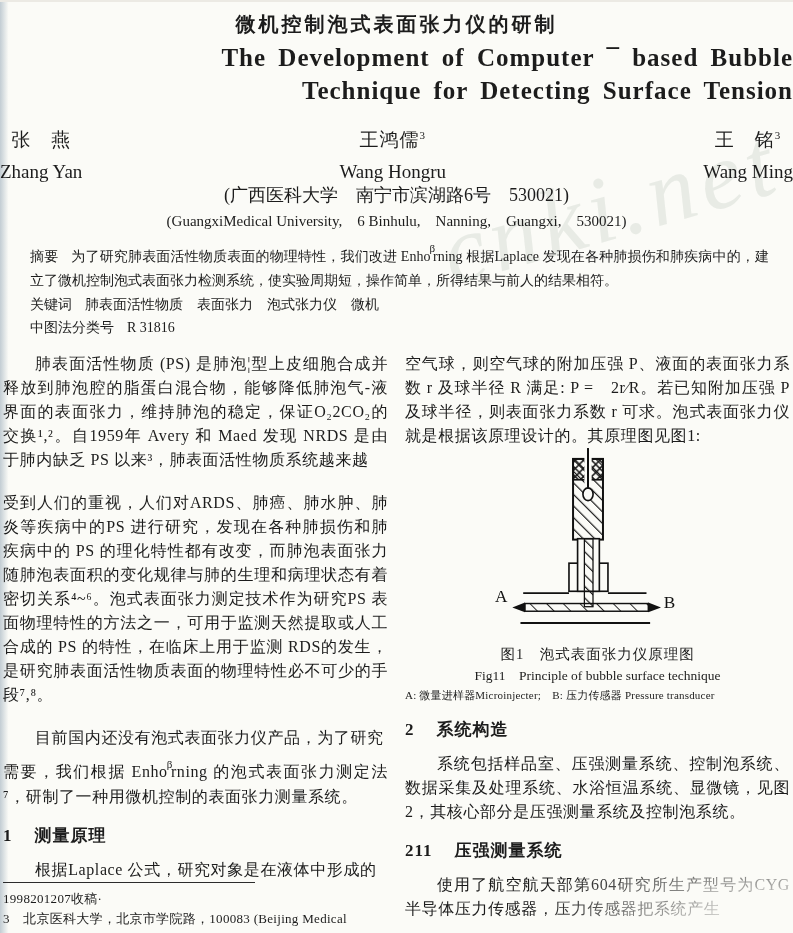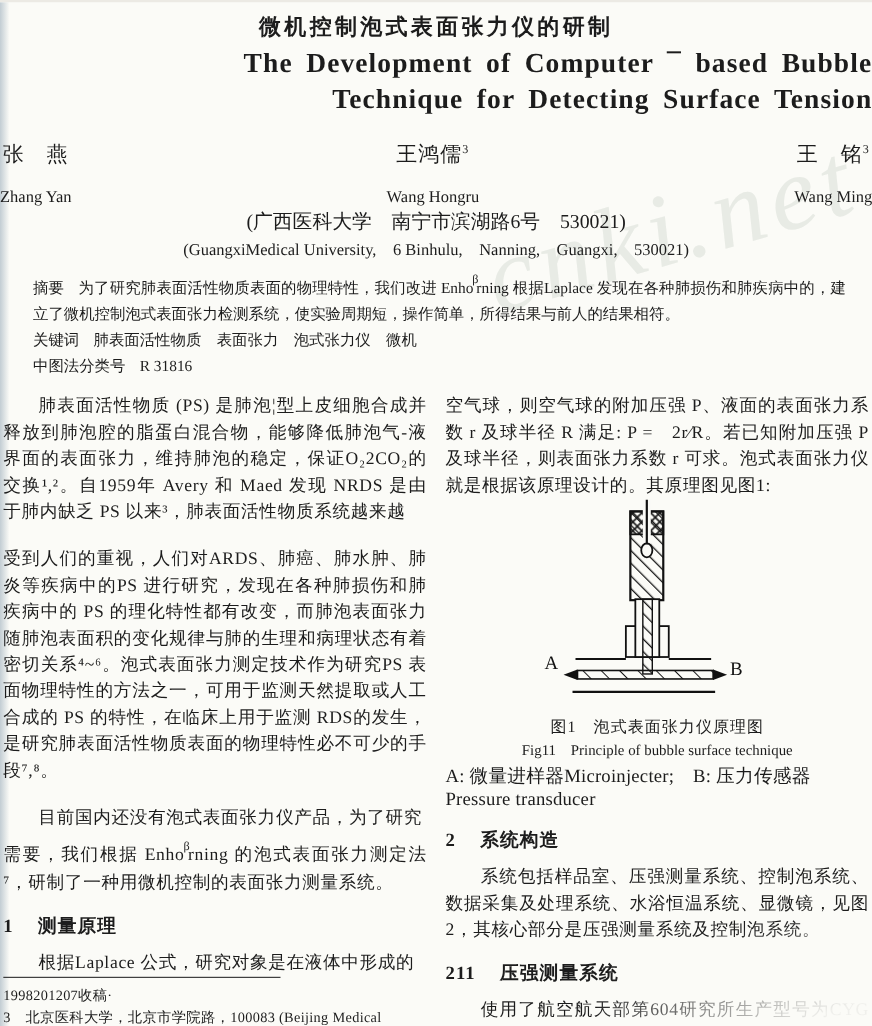--- a/index.html
+++ b/index.html
@@ -32,7 +32,7 @@
   .author { text-align:center; }
   .name-zh { font-size:19px; letter-spacing:1px; white-space:pre-wrap; }
   .name-zh sup { font-size:11px; }
-  .name-en { font-size:15px; margin-top:19px; }
+  .name-en { font-size:19px; margin-top:8px; }
 
   .affil { text-align:center; font-size:18px; white-space:pre-wrap; }
   .affil-en { font-size:15px; margin-top:5px; }

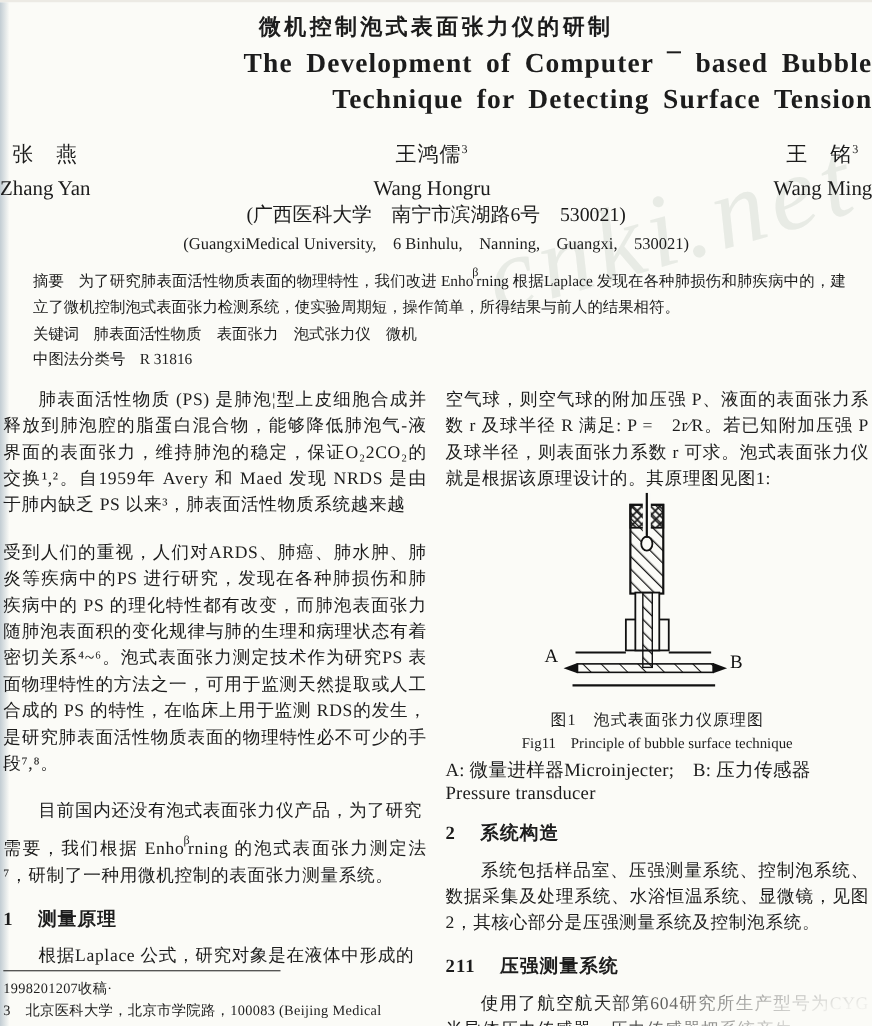--- a/index.html
+++ b/index.html
@@ -60,7 +60,7 @@
   .fig svg { display:block; margin:0 auto 0 52px; }
   .cap-zh { font-size:14.5px; margin-top:2px; letter-spacing:1px; white-space:pre-wrap; }
   .cap-en { font-size:13.5px; margin-top:3px; white-space:pre-wrap; }
-  .legend { font-size:17px; margin-top:3px; text-align:left; white-space:pre-wrap; letter-spacing:.2px; }
+  .legend { font-size:11px; margin-top:3px; text-align:left; white-space:pre-wrap; letter-spacing:.2px; }
 
   .corner-fade {
     position:absolute; right:0; bottom:0; width:250px; height:95px; z-index:2;

